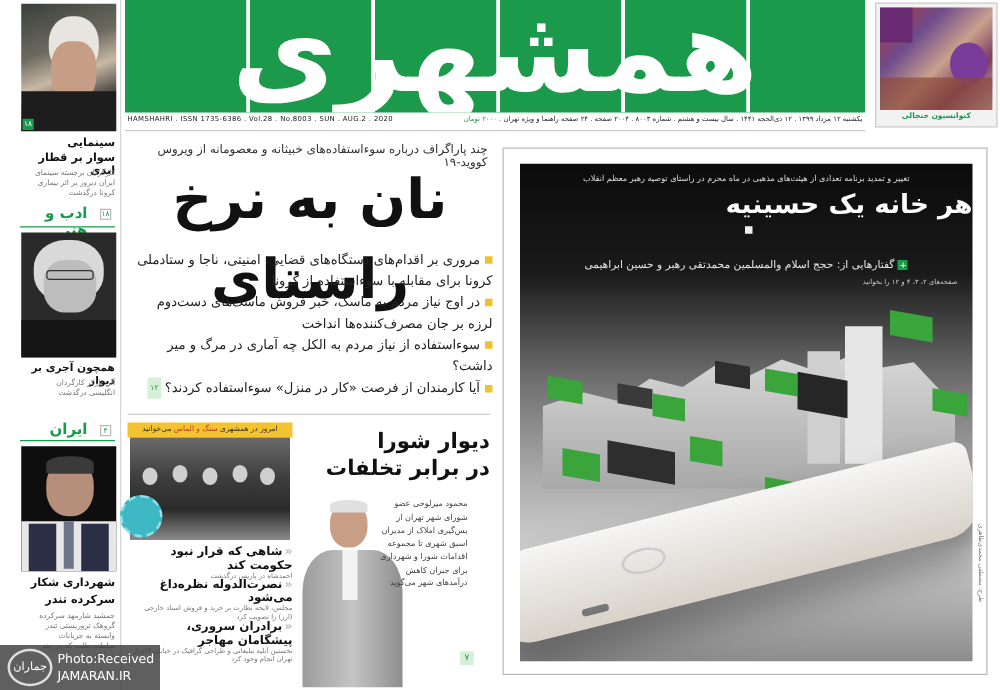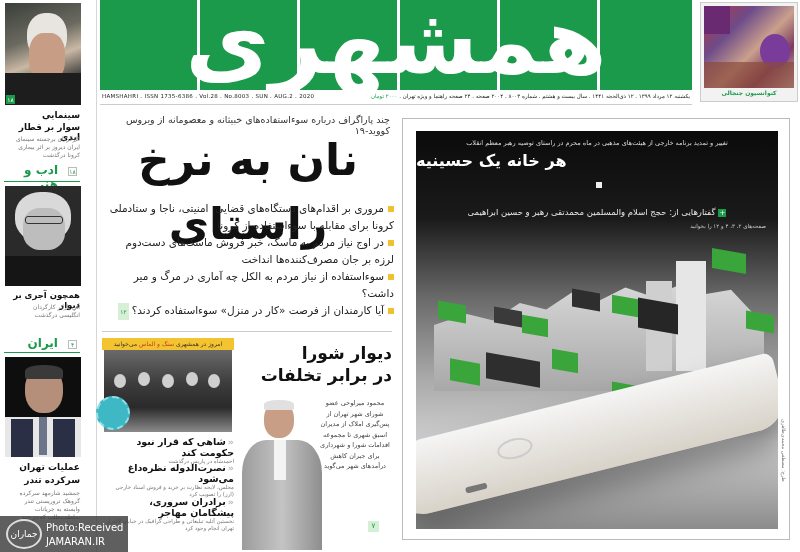--- a/index.html
+++ b/index.html
@@ -22,7 +22,7 @@
   .rule { height: 1px; background: #ccc; }
 
   
-  .leftcol { left: 0; top: 0; width: 98px; height: 552px; }
+  .leftcol { left: 12px; top: 0; width: 98px; height: 552px; }
   .vline { position: absolute; width: 1px; background: #d6d6d6; }
   .photo { position: absolute; overflow: hidden; }
   .badge { position: absolute; background: #1a9a4a; color: #fff; font-size: 6px; width: 9px; height: 9px; line-height: 9px; text-align: center; }

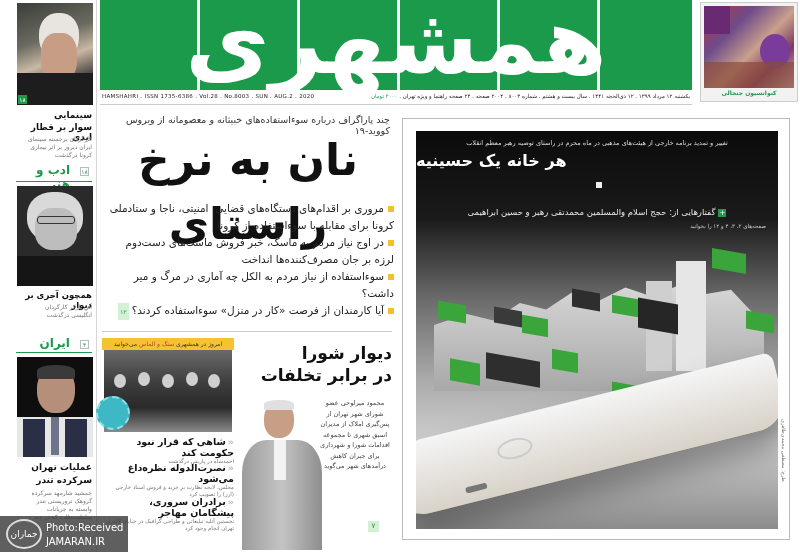--- a/index.html
+++ b/index.html
@@ -196,7 +196,7 @@
 
 <div class="abs feature">
   <div class="feat-img">
-    <div class="feat-kicker">تغییر و تمدید برنامه خارجی از هیئت‌های مذهبی در ماه محرم در راستای توصیه رهبر معظم انقلاب</div>
+    <div class="feat-kicker">تغییر و تمدید برنامه تعدادی از هیئت‌های مذهبی در ماه محرم در راستای توصیه رهبر معظم انقلاب</div>
     <div class="feat-head">هر خانه یک حسینیه</div>
     <div class="feat-b" style="top:48px;"><span class="wsq"></span></div>
     <div class="feat-b" style="top:76px;"><span class="plus">+</span><span>گفتارهایی از: حجج اسلام والمسلمین محمدتقی رهبر و حسین ابراهیمی</span></div>

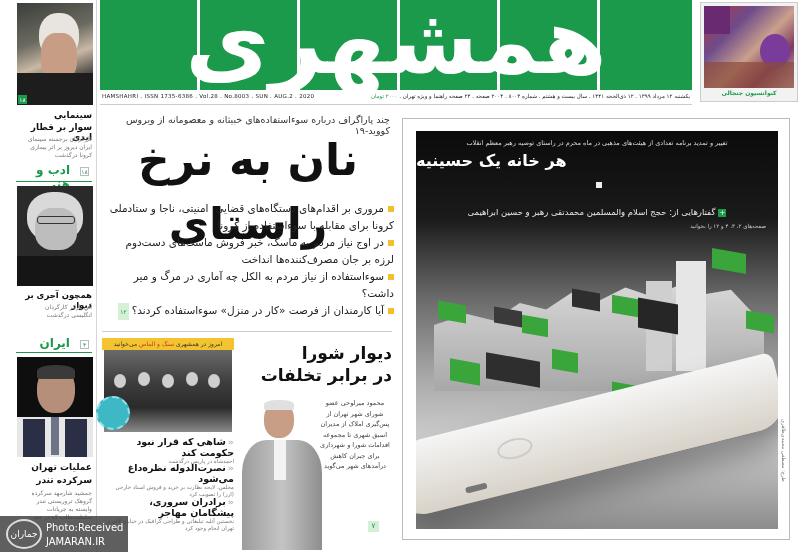--- a/index.html
+++ b/index.html
@@ -66,7 +66,7 @@
   .feat-img { position: absolute; left: 13px; top: 12px; width: 362px; height: 398px; overflow: hidden;
     background: linear-gradient(180deg, #0b0b0b 0%, #1a1a1a 22%, #6a6a6a 42%, #a9a9a9 62%, #cfcfcf 78%, #8c8c8c 100%); }
   .feat-kicker { position: absolute; left: 0; top: 8px; width: 362px; font-size: 6.5px; color: #ddd; direction: rtl; text-align: center; }
-  .feat-head { position: absolute; left: 0; top: 20px; width: 362px; font-size: 16px; font-weight: bold; color: #fff; direction: rtl; text-align: left; }
+  .feat-head { position: absolute; left: 0; top: 20px; width: 362px; font-size: 21px; font-weight: bold; color: #fff; direction: rtl; text-align: right; }
   .feat-b { position: absolute; left: 8px; width: 346px; font-size: 8.5px; color: #e6e6e6; direction: rtl; text-align: center; }
   .feat-b .wsq { display: inline-block; width: 6px; height: 6px; background: #eee; margin-left: 3px; vertical-align: middle; }
   .feat-b .plus { display: inline-block; width: 8px; height: 8px; background: #1a9a4a; color: #fff; font-size: 7px; line-height: 8px; text-align: center; margin-left: 3px; vertical-align: middle; }

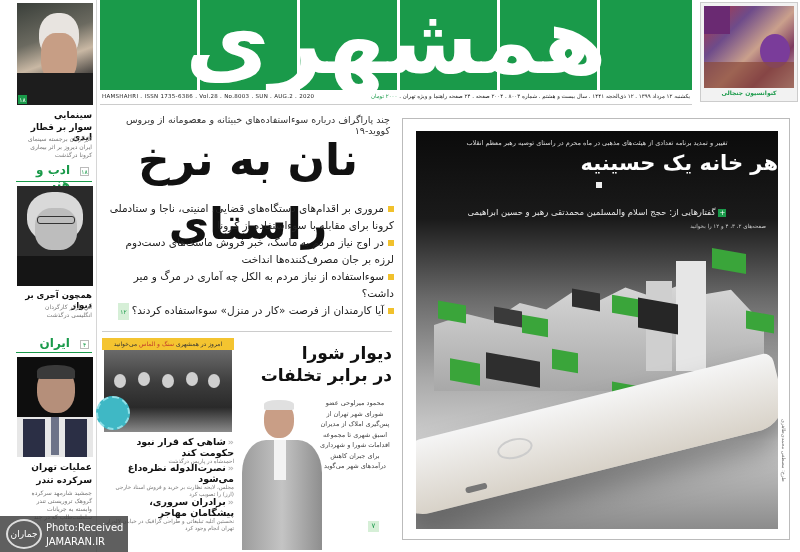--- a/index.html
+++ b/index.html
@@ -57,7 +57,7 @@
 
   
   .council-title { left: 254px; top: 342px; width: 138px; font-size: 17px; font-weight: bold; color: #111; direction: rtl; text-align: right; line-height: 22px; }
-  .council-text { left: 320px; top: 398px; width: 70px; font-size: 6.5px; color: #444; direction: rtl; text-align: center; line-height: 10.5px; }
+  .council-text { left: 304px; top: 398px; width: 70px; font-size: 6.5px; color: #444; direction: rtl; text-align: right; line-height: 10.5px; }
   .council-photo { left: 234px; top: 400px; width: 92px; height: 150px; overflow: hidden; }
   .council-pg { left: 368px; top: 521px; width: 11px; height: 11px; background: #d6efd7; color: #1a9a4a; font-size: 7px; text-align: center; line-height: 11px; }
 

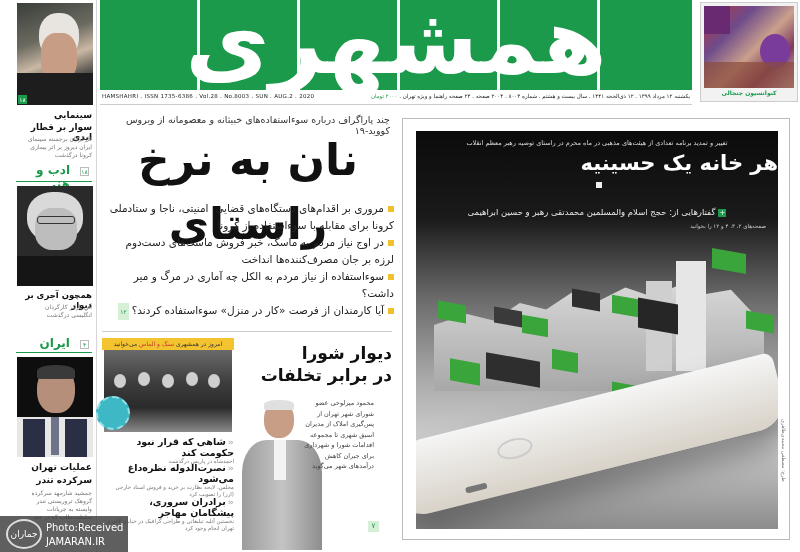--- a/index.html
+++ b/index.html
@@ -118,7 +118,7 @@
     <div style="position:absolute;left:48px;top:62px;width:22px;height:38px;background:#2b2f45;"></div>
     <div style="position:absolute;left:34px;top:60px;width:8px;height:38px;background:#6d7388;"></div>
   </div>
-  <div class="lc-title" style="right:18px;top:462px;font-size:9px;">عملیات تهران</div>
+  <div class="lc-title" style="right:18px;top:462px;font-size:9px;">شهرداری شکار</div>
   <div class="lc-title" style="right:18px;top:475px;font-size:9px;">سرکرده تندر</div>
   <div class="lc-sub" style="right:18px;top:489px;width:66px;">جمشید شارمهد سرکرده گروهک تروریستی تندر وابسته به جریانات سلطنت‌طلب که در چند عملیات</div>
 </div>

